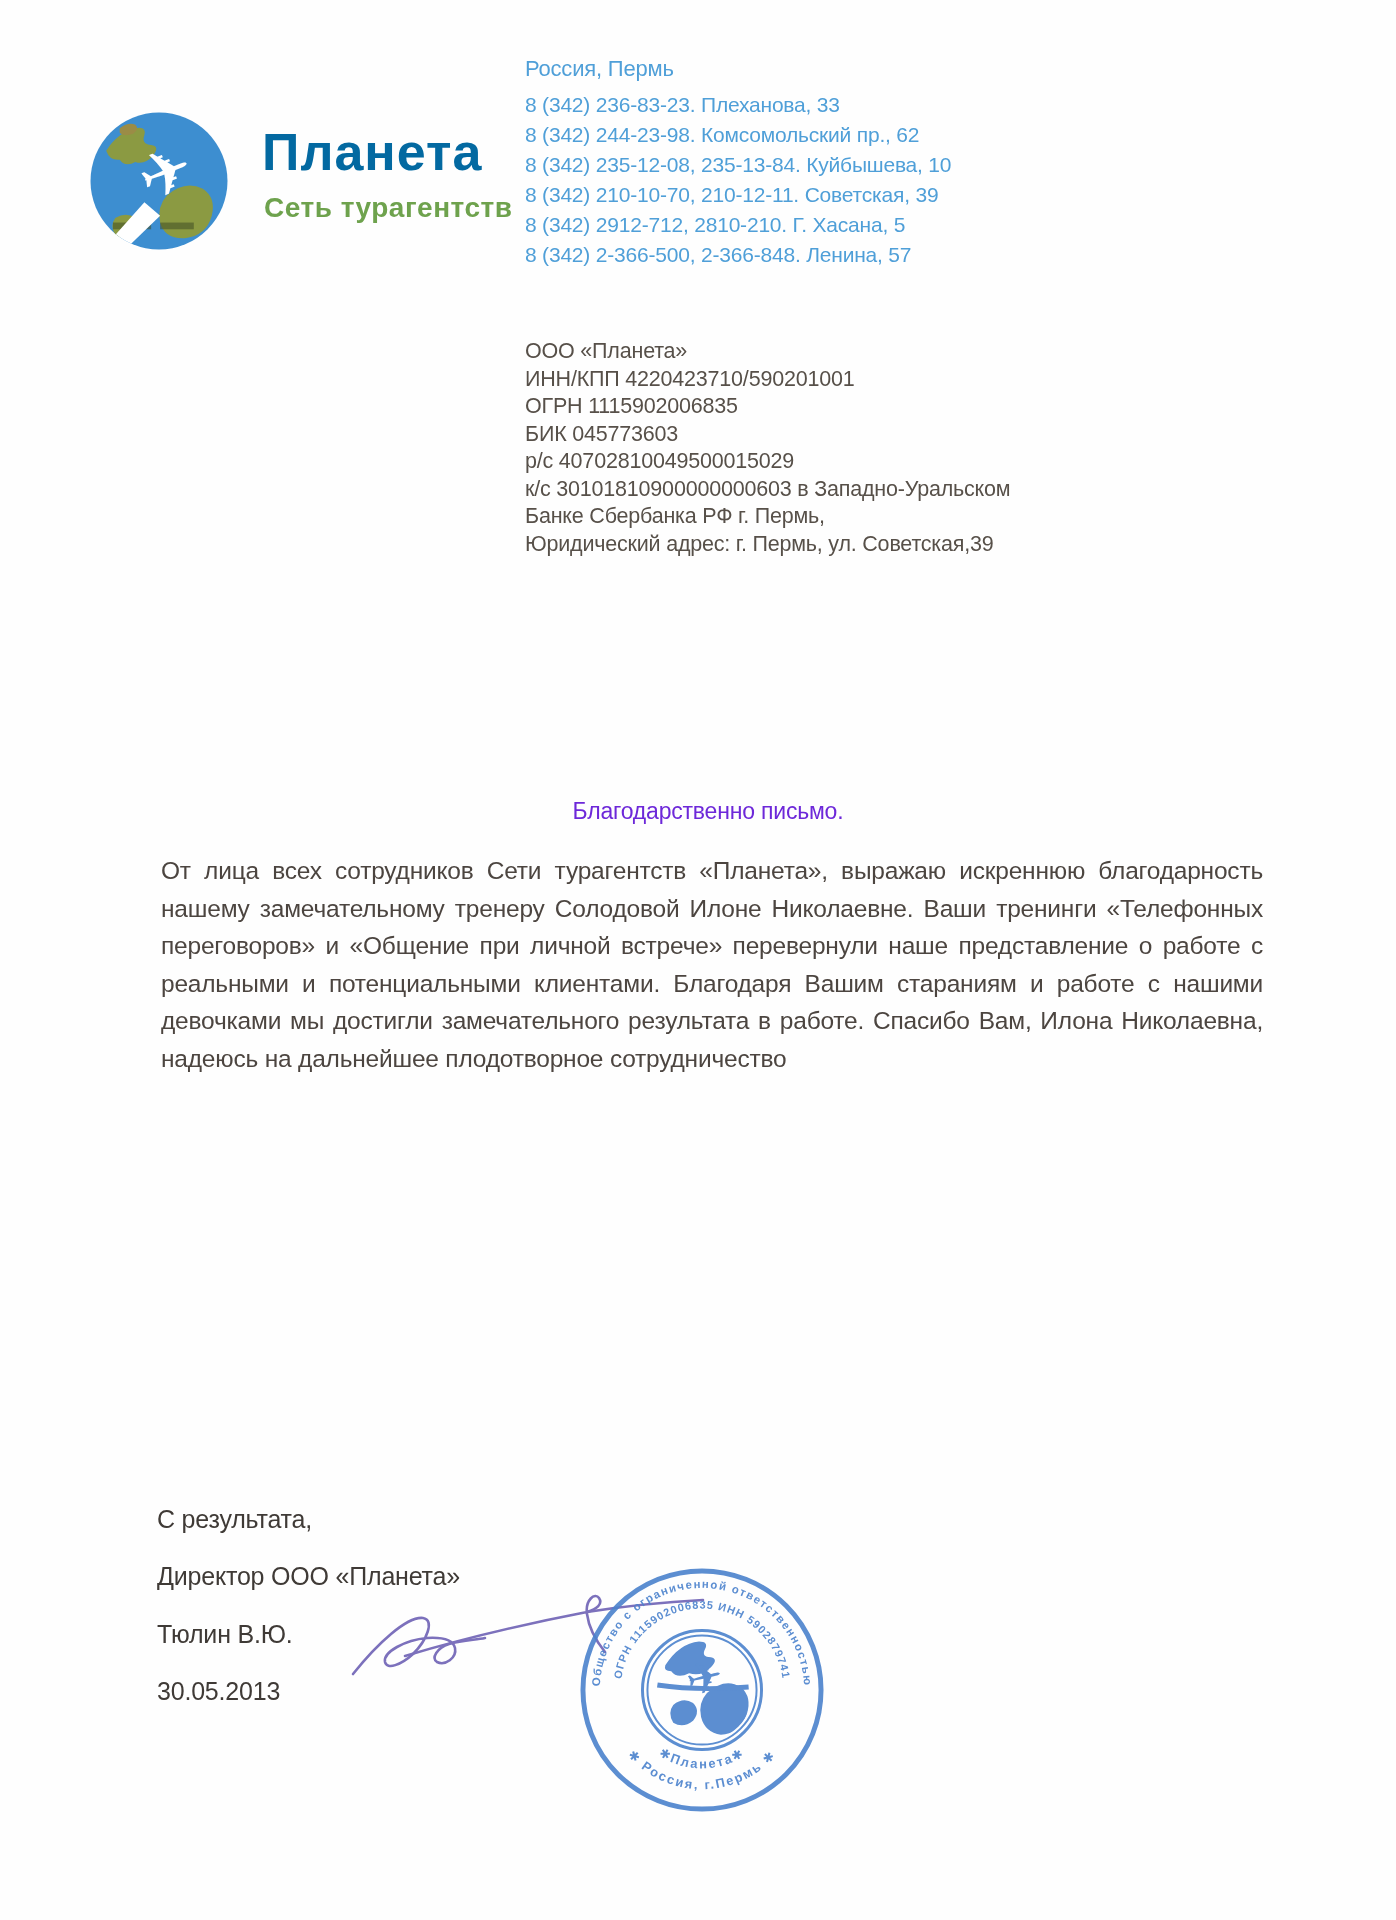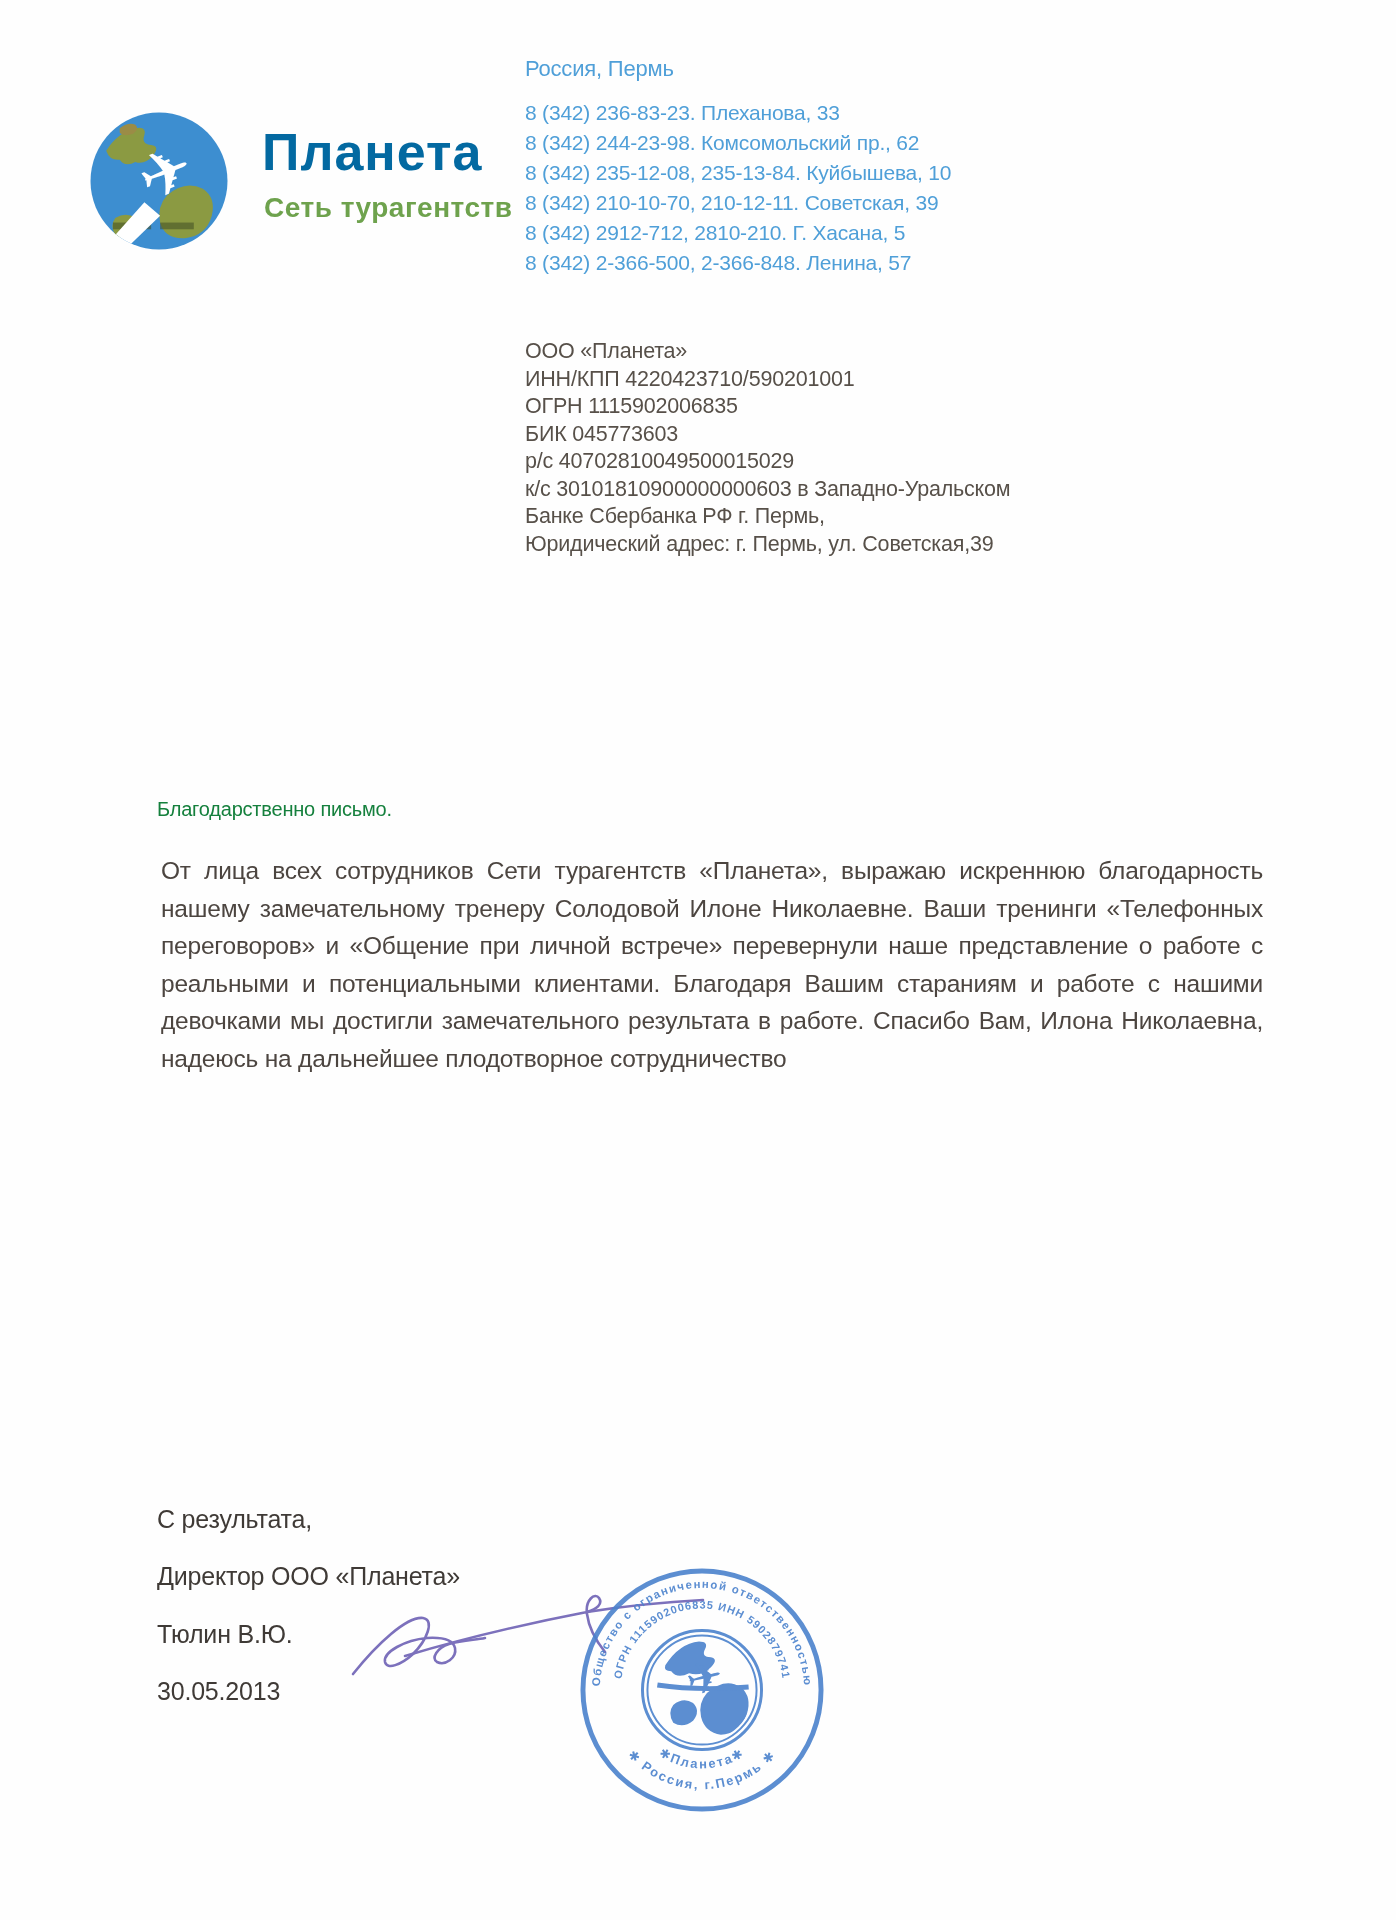--- a/index.html
+++ b/index.html
@@ -23,7 +23,7 @@
   }
   
   .contact{position:absolute;left:525px;top:56px;width:520px;color:#4f9fd8;}
-  .contact-city{font-size:22px;letter-spacing:-.2px;margin-bottom:16px;}
+  .contact-city{font-size:22px;letter-spacing:-.2px;margin-bottom:8px;}
   .contact-line{font-size:21px;letter-spacing:-.2px;line-height:30px;white-space:nowrap;}
   .contact-site{font-size:21px;letter-spacing:-.2px;margin-top:4px;}
   

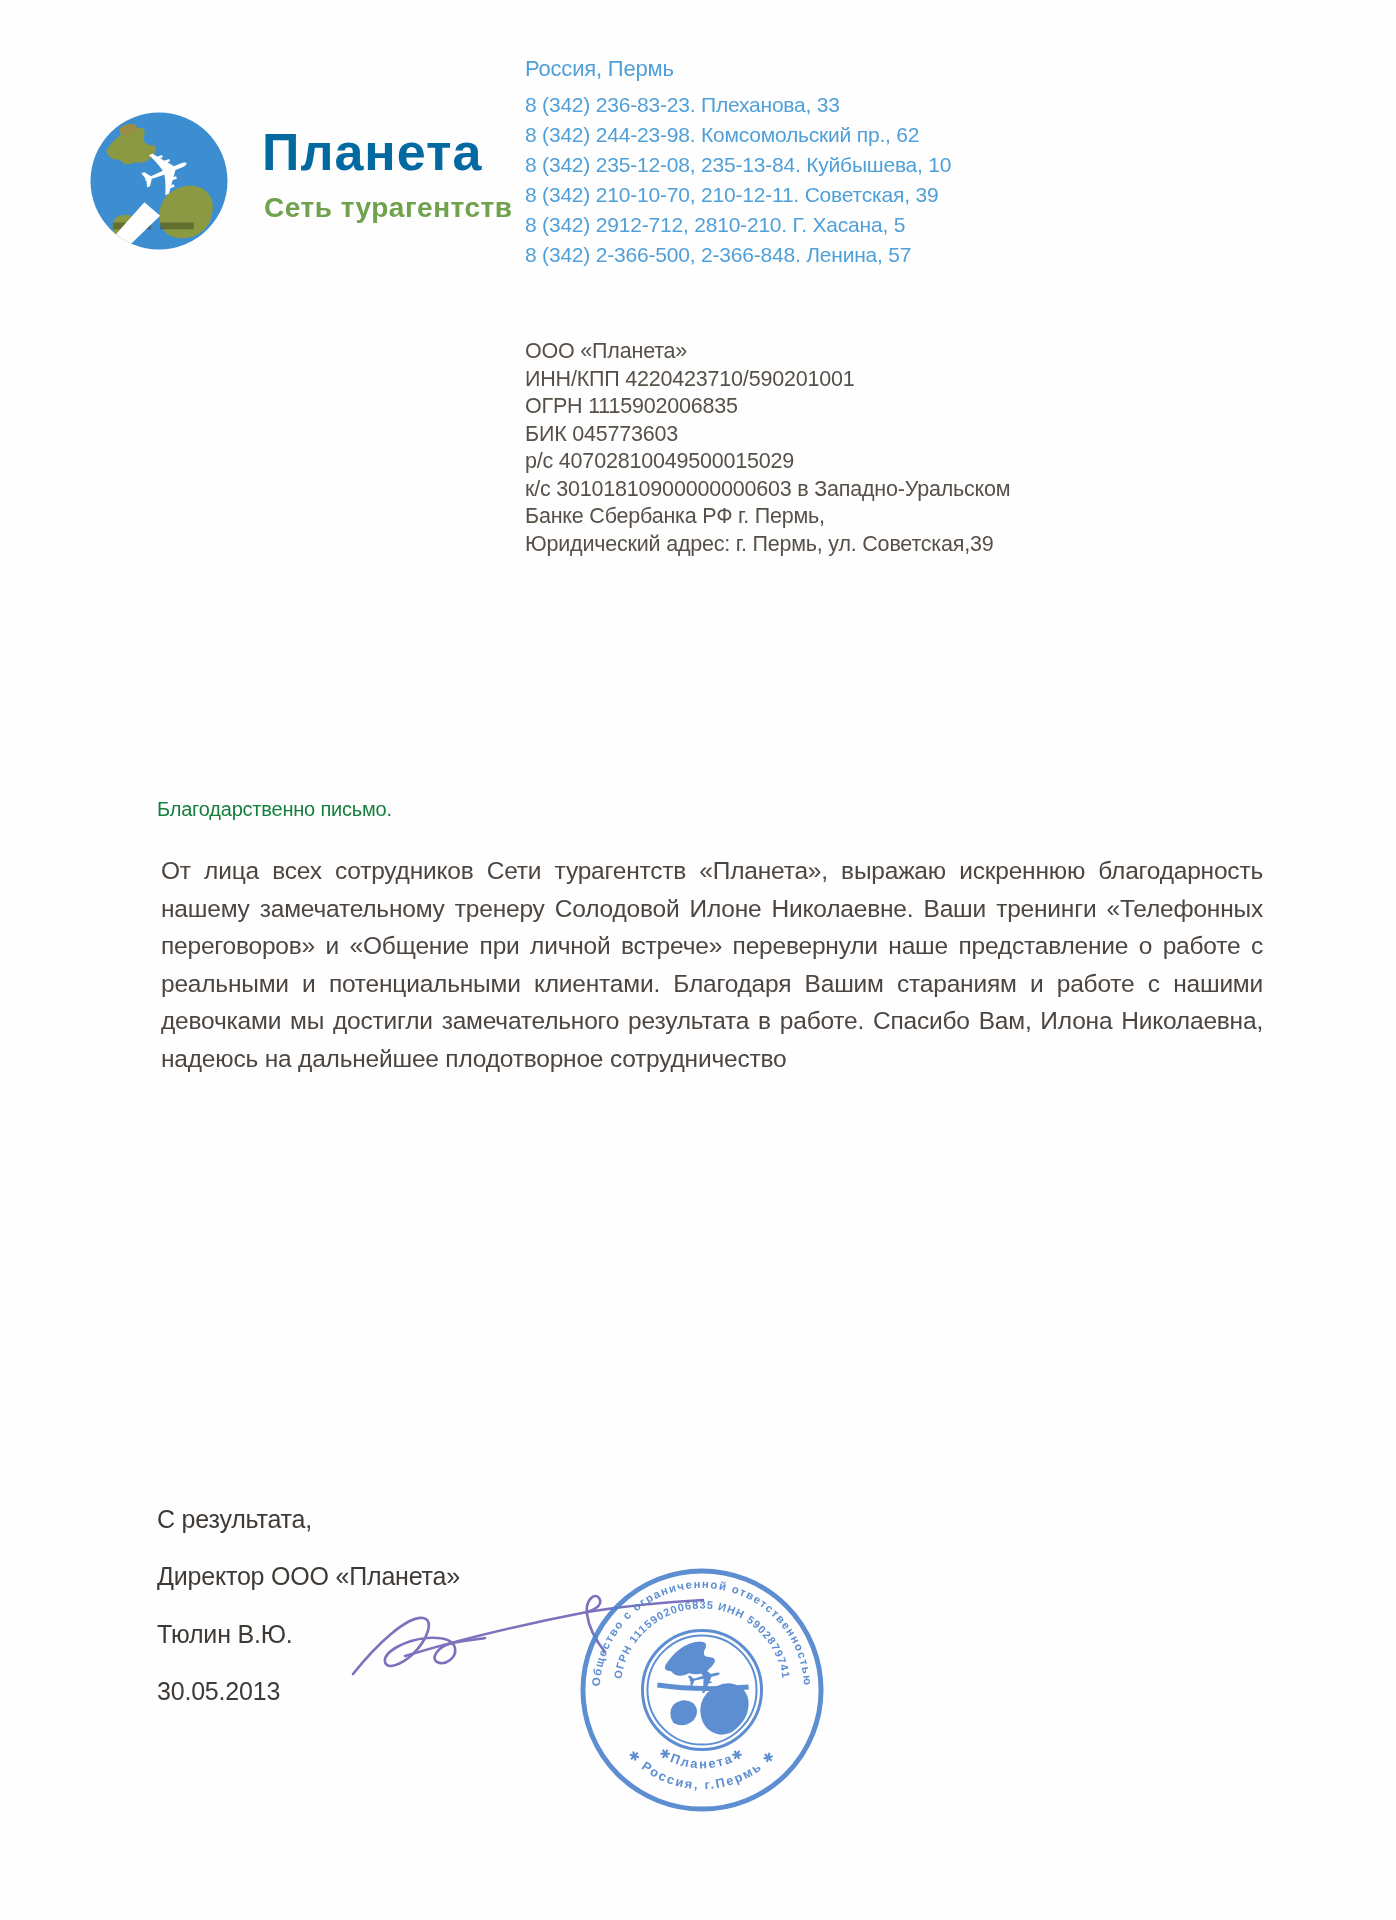--- a/index.html
+++ b/index.html
@@ -32,7 +32,7 @@
   
   .letter-title{
     position:absolute;left:157px;top:798px;width:1102px;
-    font-size:20px;color:#15803d;letter-spacing:-.2px;
+    text-align:center;font-size:23px;color:#6d28d9;letter-spacing:-.2px;
   }
   .letter-body{
     position:absolute;left:161px;top:852px;width:1102px;

